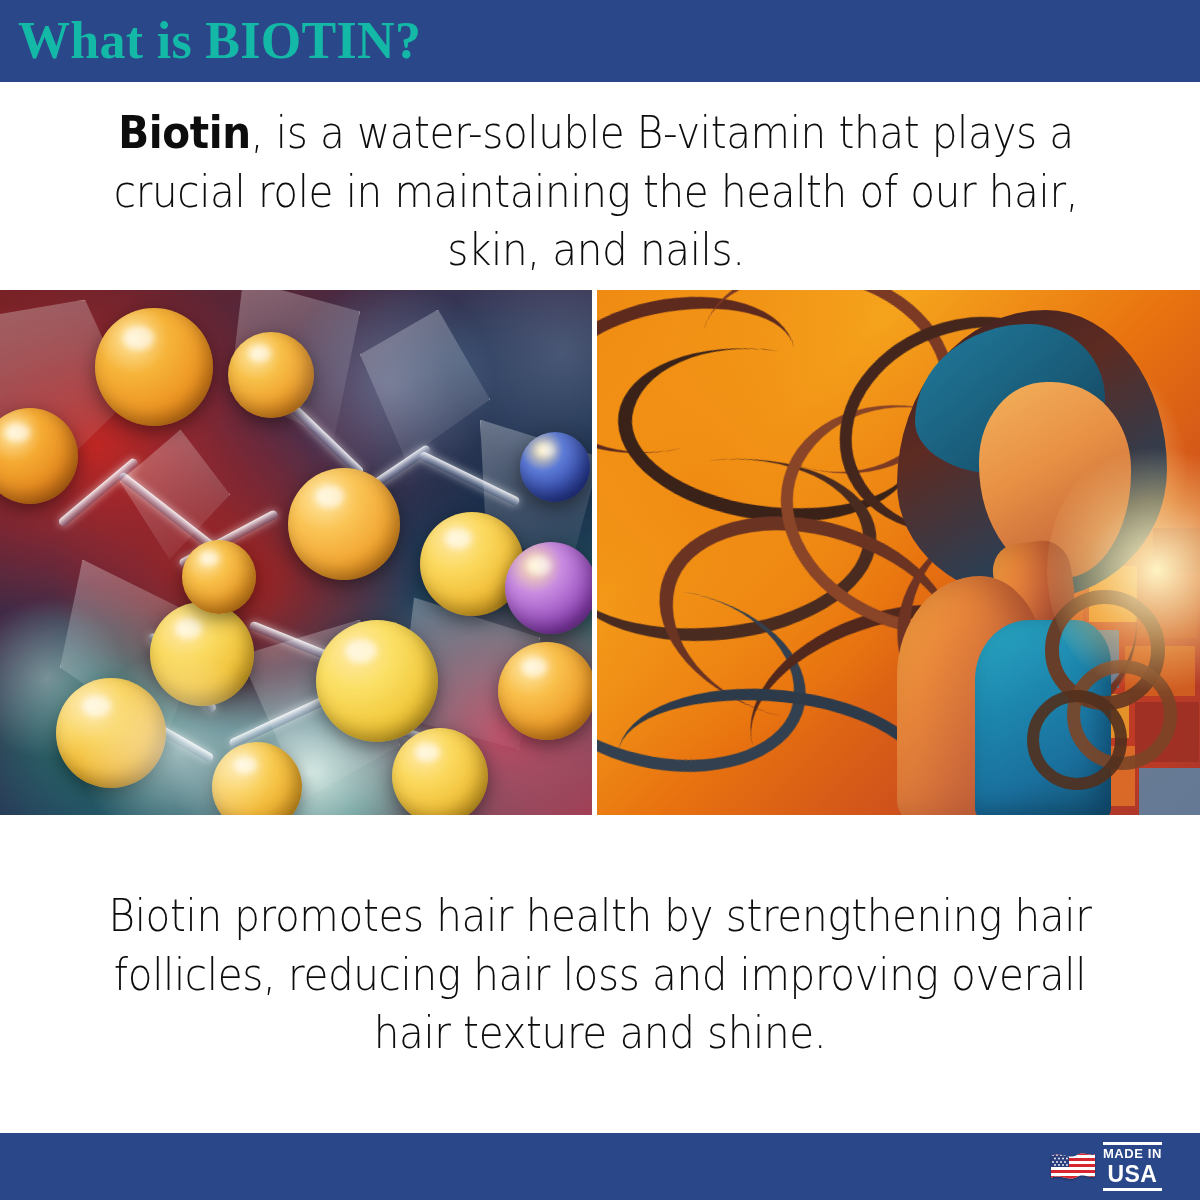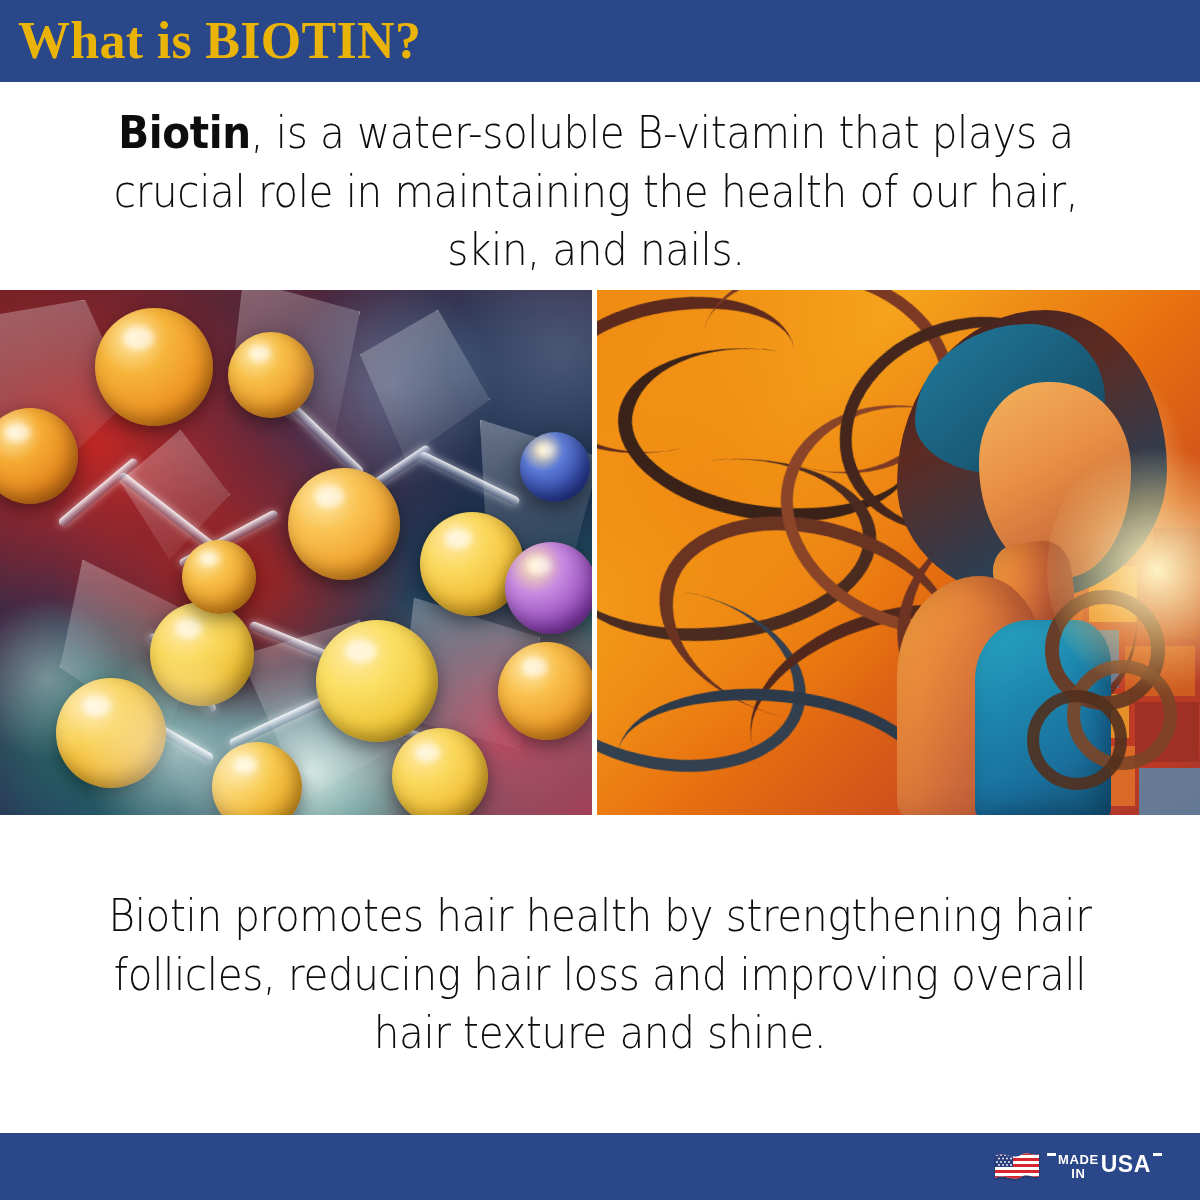--- a/index.html
+++ b/index.html
@@ -20,7 +20,7 @@
     flex:0 0 82px;
   }
   .header-title {
-    color:#eab308;
+    color:#14b8a6;
     font-family:"Liberation Serif", "DejaVu Serif", serif;
     font-weight:700;
     font-size:52px;

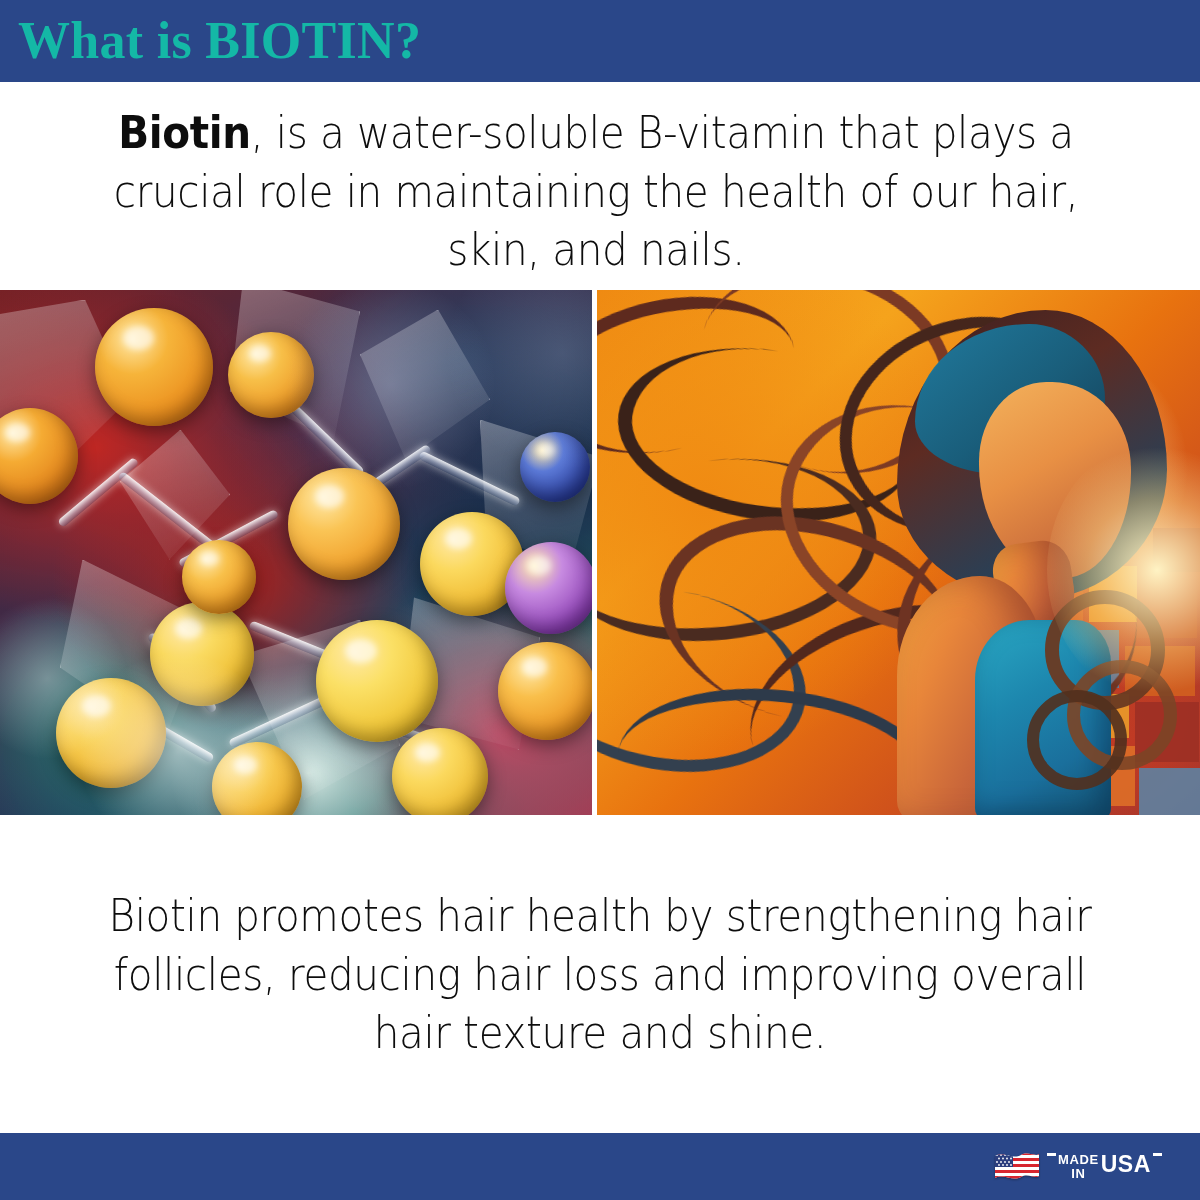--- a/index.html
+++ b/index.html
@@ -168,7 +168,7 @@
     filter:drop-shadow(0 1px 1px rgba(0,0,0,0.35));
   }
   .flag svg { display:block; }
-  .made-text { display:flex; flex-direction:row; align-items:stretch; gap:2px; }
+  .made-text { display:flex; flex-direction:column; align-items:stretch; gap:2px; }
   .bar { height:3px; background:#ffffff; width:100%; }
   .made-in {
     color:#ffffff; font-family:"Liberation Sans", sans-serif;

